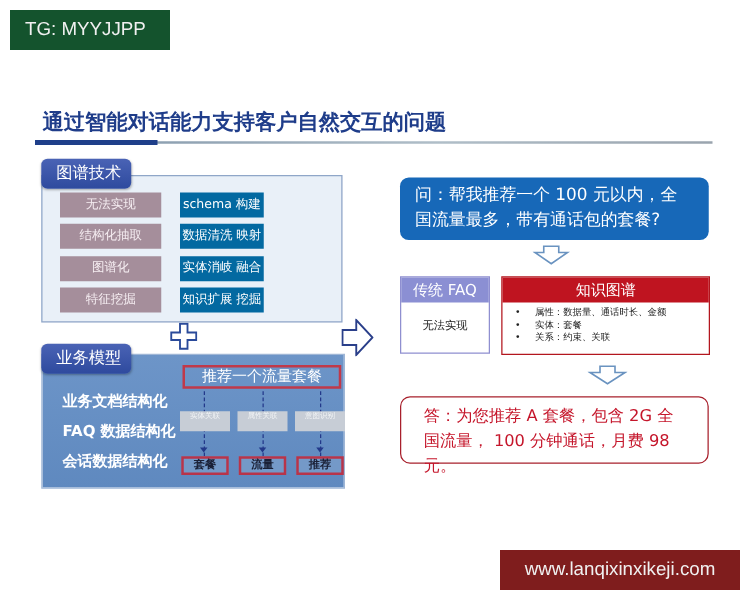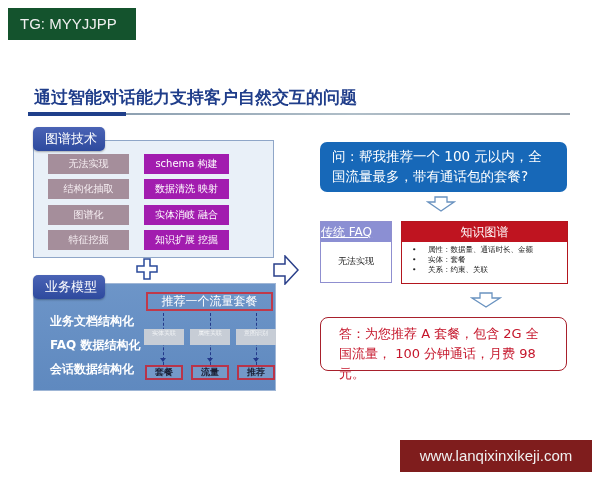--- a/index.html
+++ b/index.html
@@ -45,7 +45,7 @@
       text-align: center; color: #fff;
     }
     .tech-cell.left { left: 48px; background: #a58e9b; color: #f6eef2; }
-    .tech-cell.right { left: 144px; width: 85px; background: #a21caf; }
+    .tech-cell.right { left: 144px; width: 67px; background: #0369a1; }
 
     .plus-icon { position: absolute; left: 136px; top: 258px; }
 

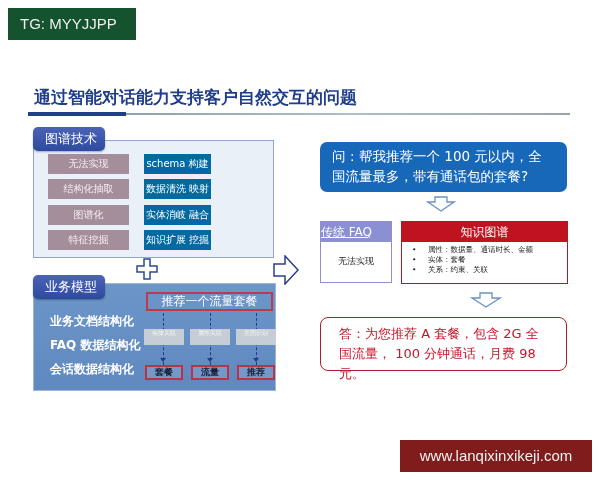--- a/index.html
+++ b/index.html
@@ -100,7 +100,7 @@
       border: 1px solid #8f8fd0; background: #fff;
     }
     .faq-head {
-      height: 20px; background: #8b8fd3; color: #fff; font-size: 12px; line-height: 20px;  text-decoration: underline;
+      height: 20px; background: #8b8fd3; color: #fff; font-size: 12px; line-height: 20px; text-align: center;
     }
     .faq-body { font-size: 9px; color: #222; text-align: center; line-height: 38px; }
 

